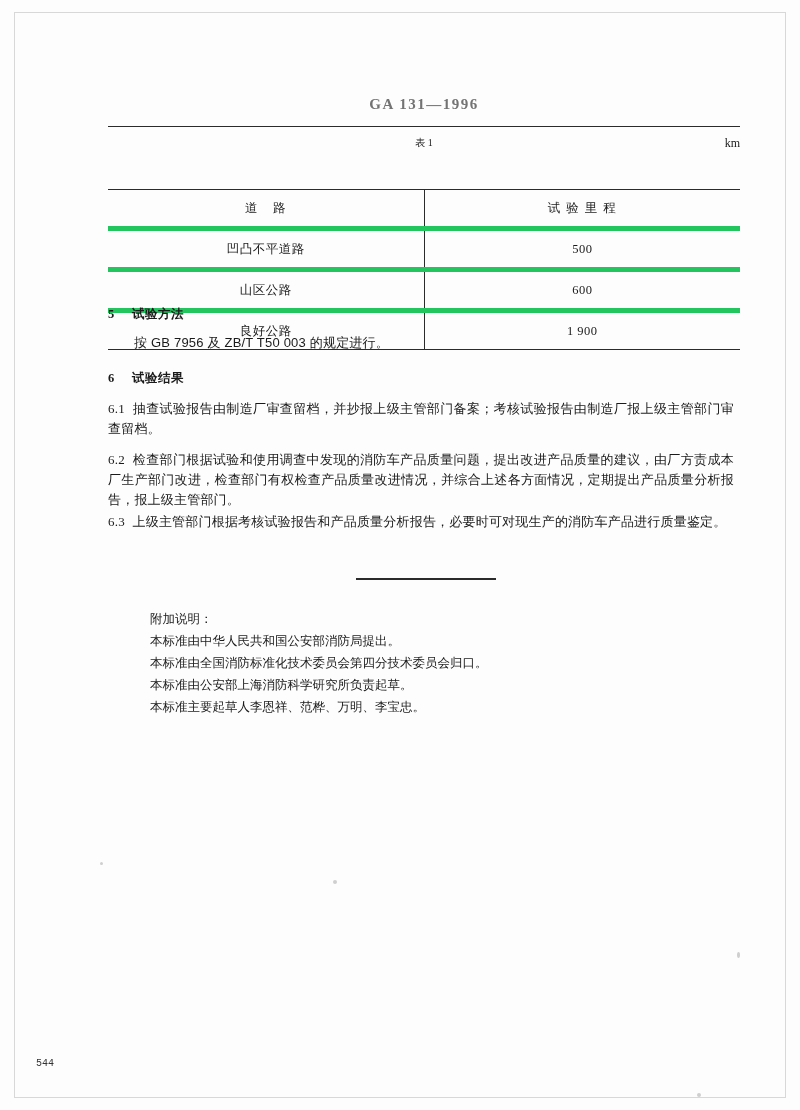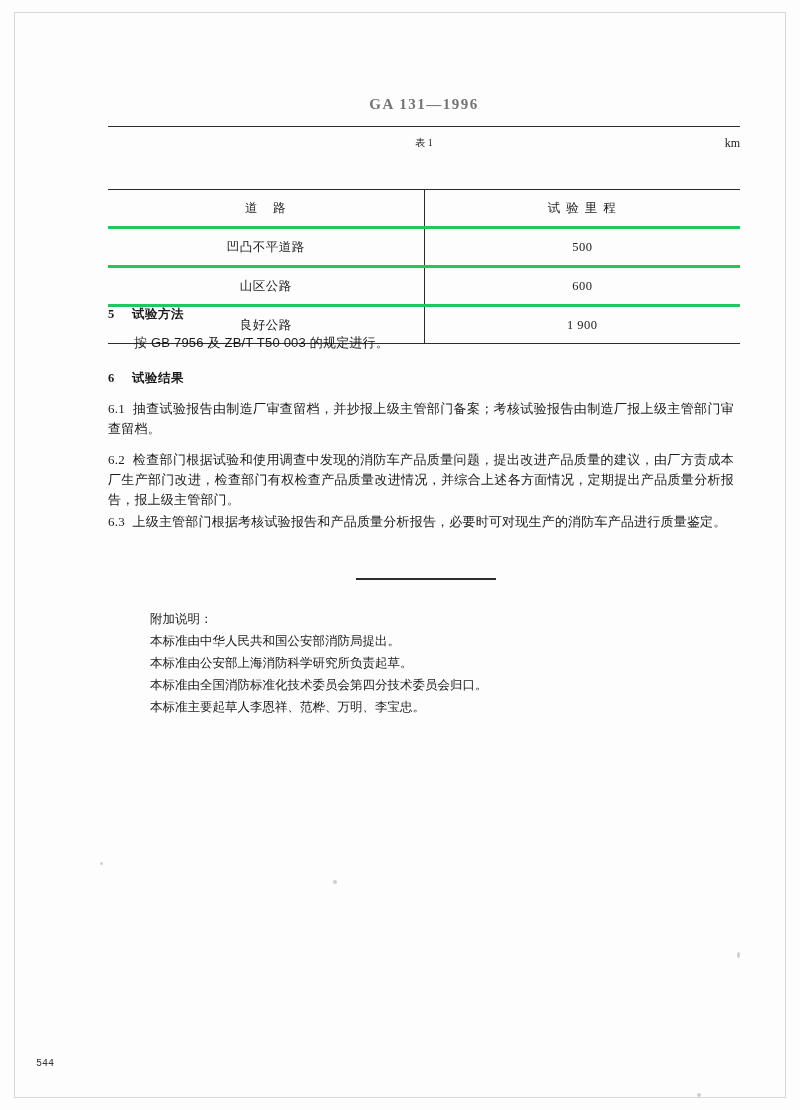--- a/index.html
+++ b/index.html
@@ -115,7 +115,7 @@
   }
   
   table.data tr + tr th, table.data tr + tr td {
-    border-top: 3px solid #22c55e;
+    border-top: 5px solid #22c55e;
   }
 
   .sec-head {

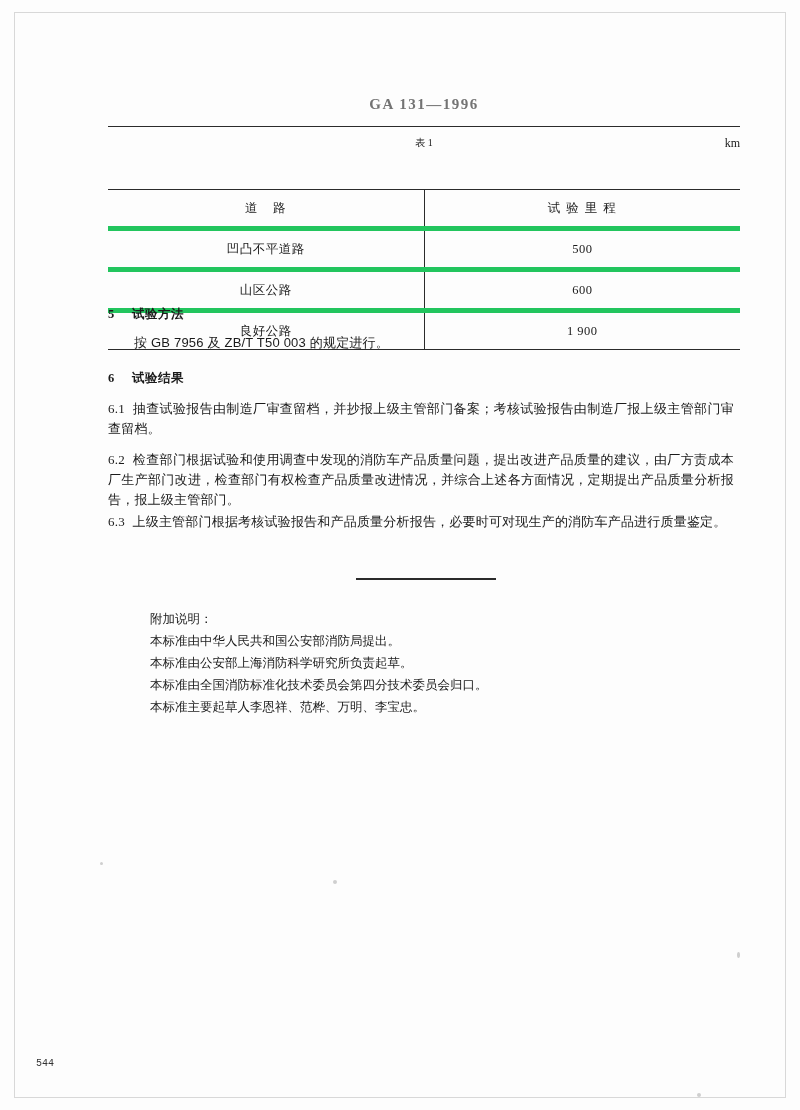--- a/index.html
+++ b/index.html
@@ -247,8 +247,8 @@
     <div class="appendix" style="top:608px; width:560px;">
       <div>附加说明：</div>
       <div>本标准由中华人民共和国公安部消防局提出。</div>
+      <div>本标准由全国消防标准化技术委员会第四分技术委员会归口。</div>
       <div>本标准由公安部上海消防科学研究所负责起草。</div>
-      <div>本标准由全国消防标准化技术委员会第四分技术委员会归口。</div>
       <div>本标准主要起草人李恩祥、范桦、万明、李宝忠。</div>
     </div>
 

